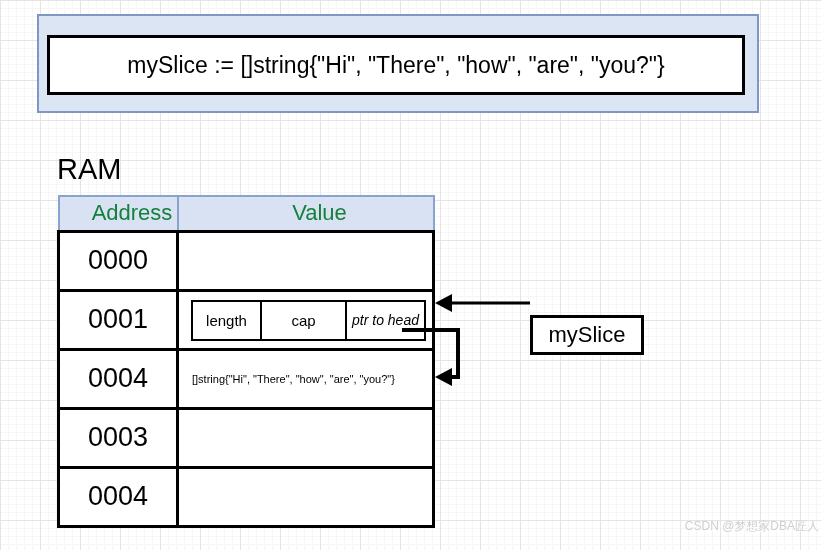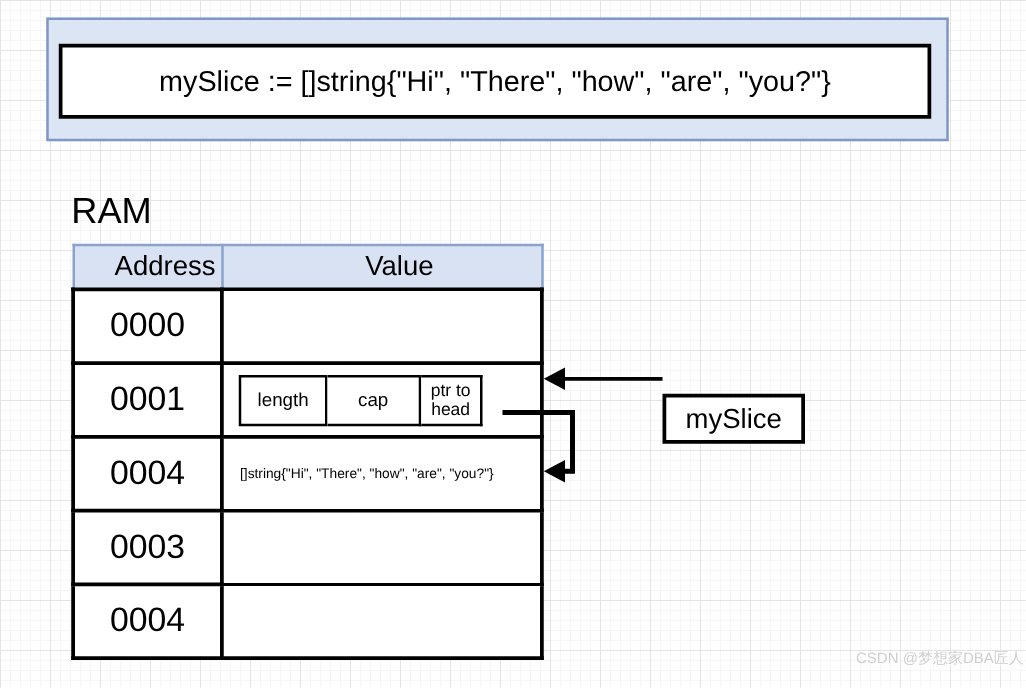--- a/index.html
+++ b/index.html
@@ -68,7 +68,7 @@
     border: 2px solid #8aa3cd;
     font-size: 22px;
     font-weight: normal;
-    color: #000000;
+    color: #15803d;
     text-align: center;
     padding-left: 28px;
   }

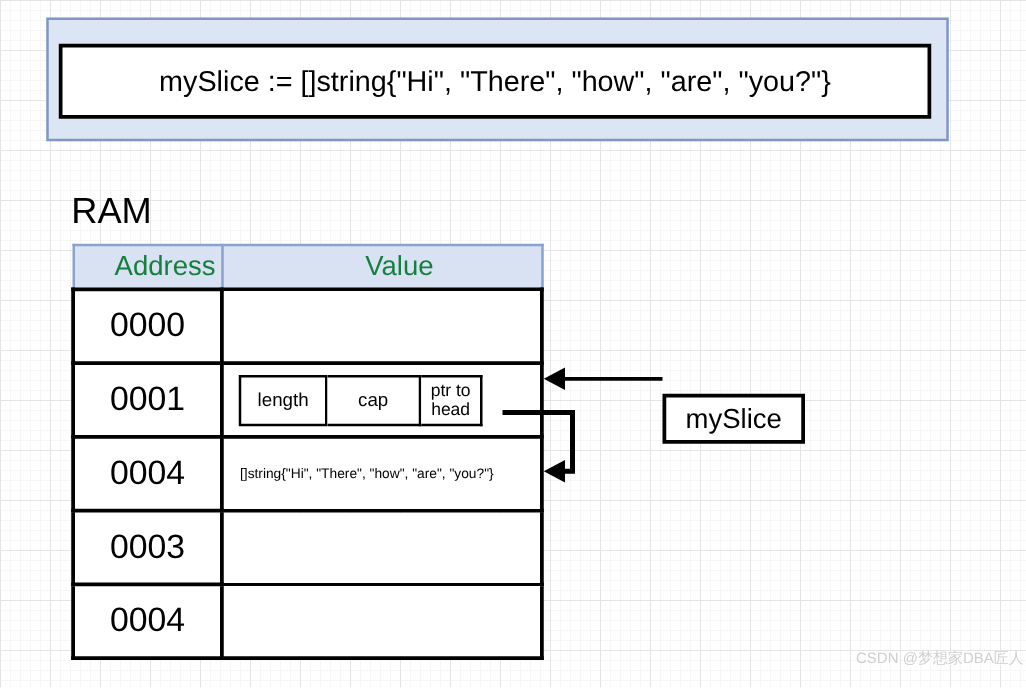--- a/index.html
+++ b/index.html
@@ -105,7 +105,7 @@
   }
   .slice-cell + .slice-cell { border-left: none; }
   .slice-cell.c-length { width: 71px; }
-  .slice-cell.c-cap    { width: 75px; }
+  .slice-cell.c-cap    { width: 85px; }
   .slice-cell.c-ptr    { width: 49px; font-size: 14px; line-height: 15px; padding: 0 4px; }
 
   .row-string {

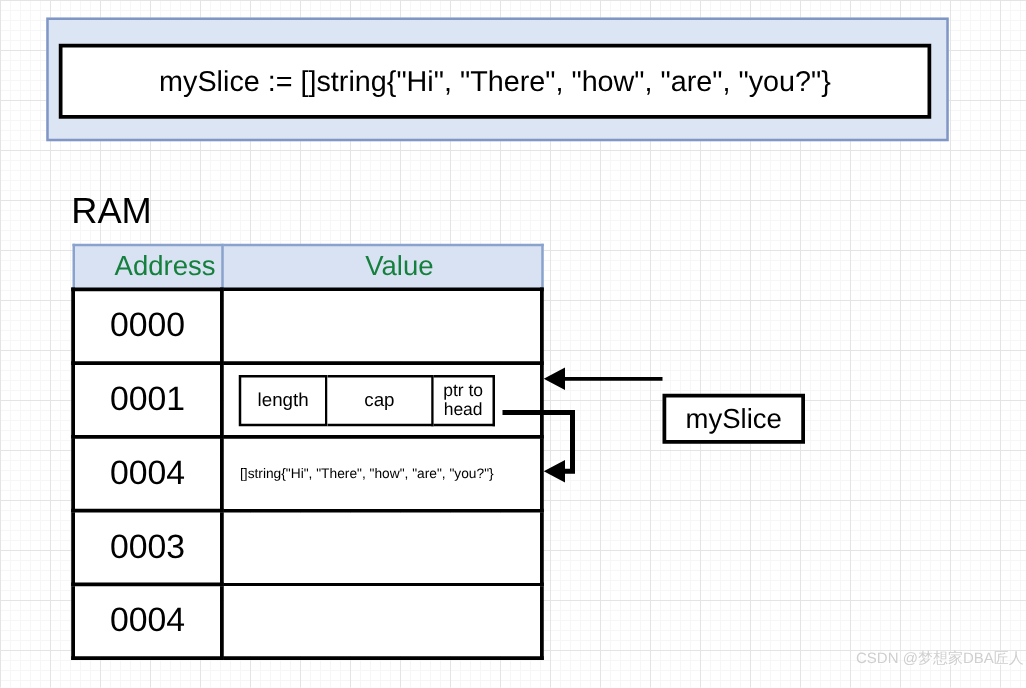--- a/index.html
+++ b/index.html
@@ -106,7 +106,7 @@
   .slice-cell + .slice-cell { border-left: none; }
   .slice-cell.c-length { width: 71px; }
   .slice-cell.c-cap    { width: 85px; }
-  .slice-cell.c-ptr    { width: 49px; font-size: 14px; line-height: 15px; padding: 0 4px; }
+  .slice-cell.c-ptr    { width: 79px; font-size: 14px; line-height: 15px; padding: 0 4px; font-style: italic; }
 
   .row-string {
     position: absolute;

